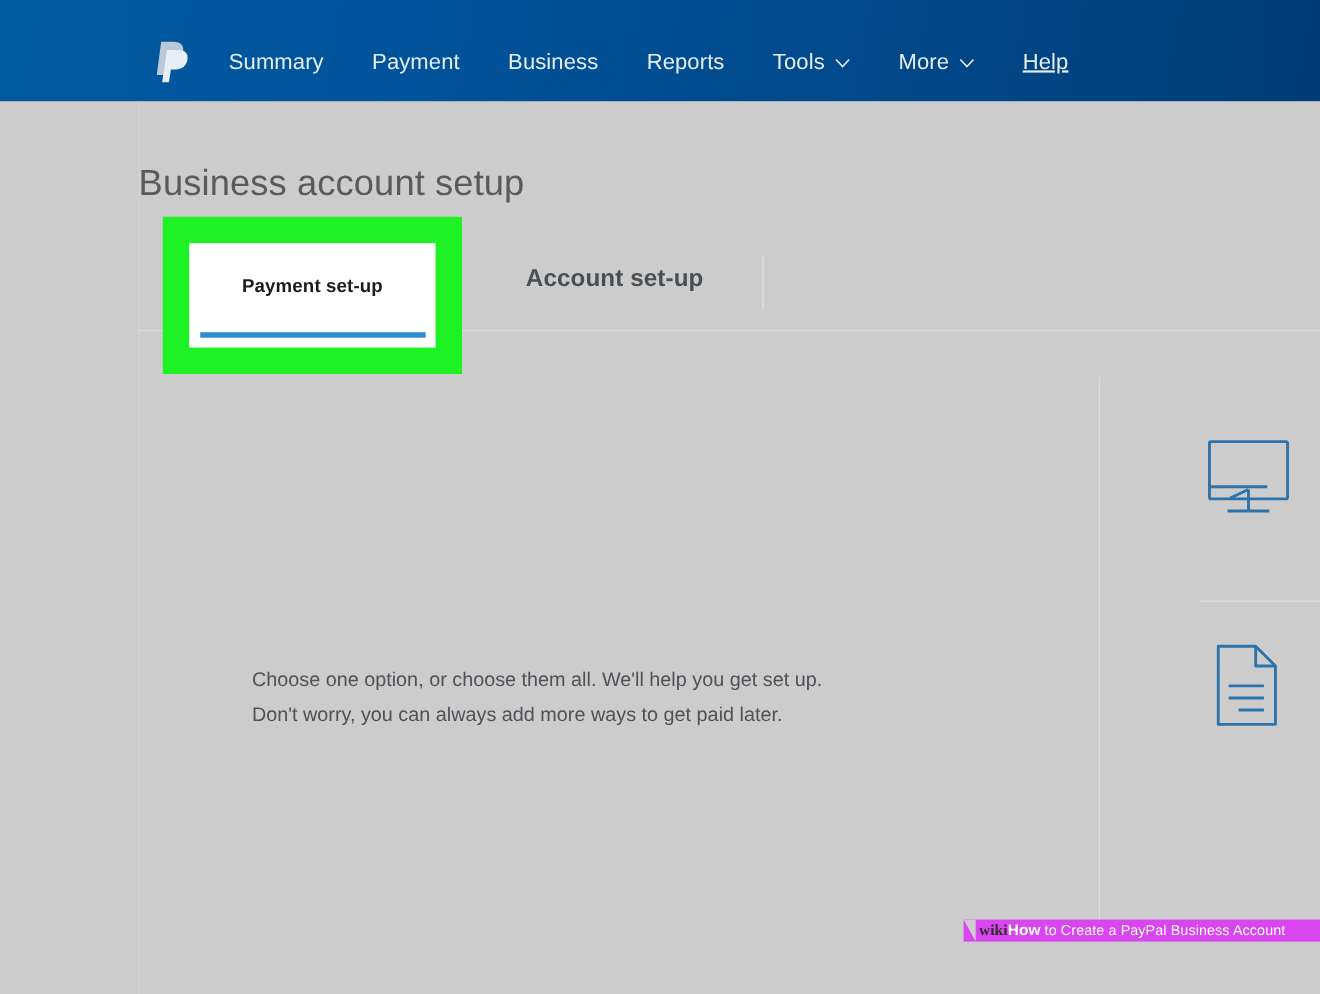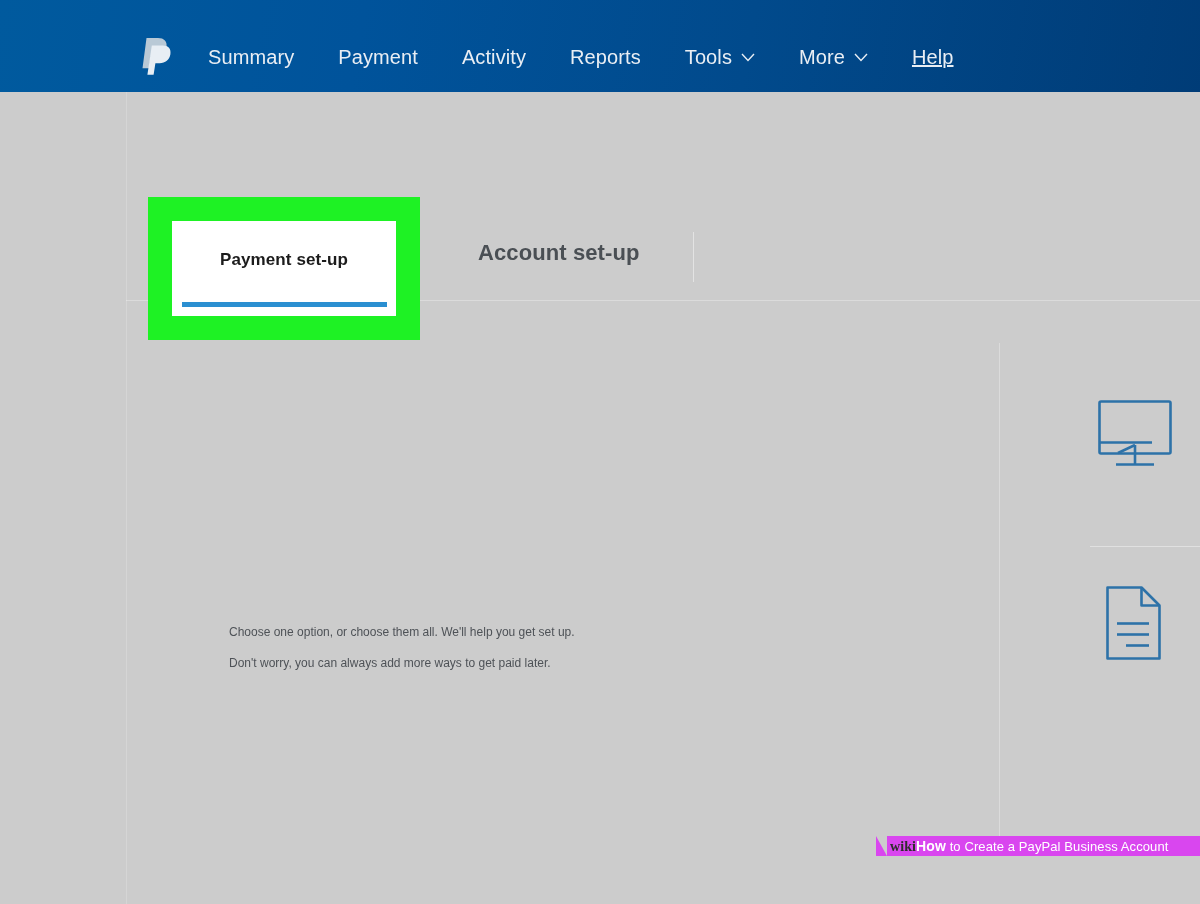--- a/index.html
+++ b/index.html
@@ -222,7 +222,7 @@
     </div>
 
     <div class="nav-item">
-      <span>Activity</span>
+      <span>Business</span>
     </div>
 
     <div class="nav-item">

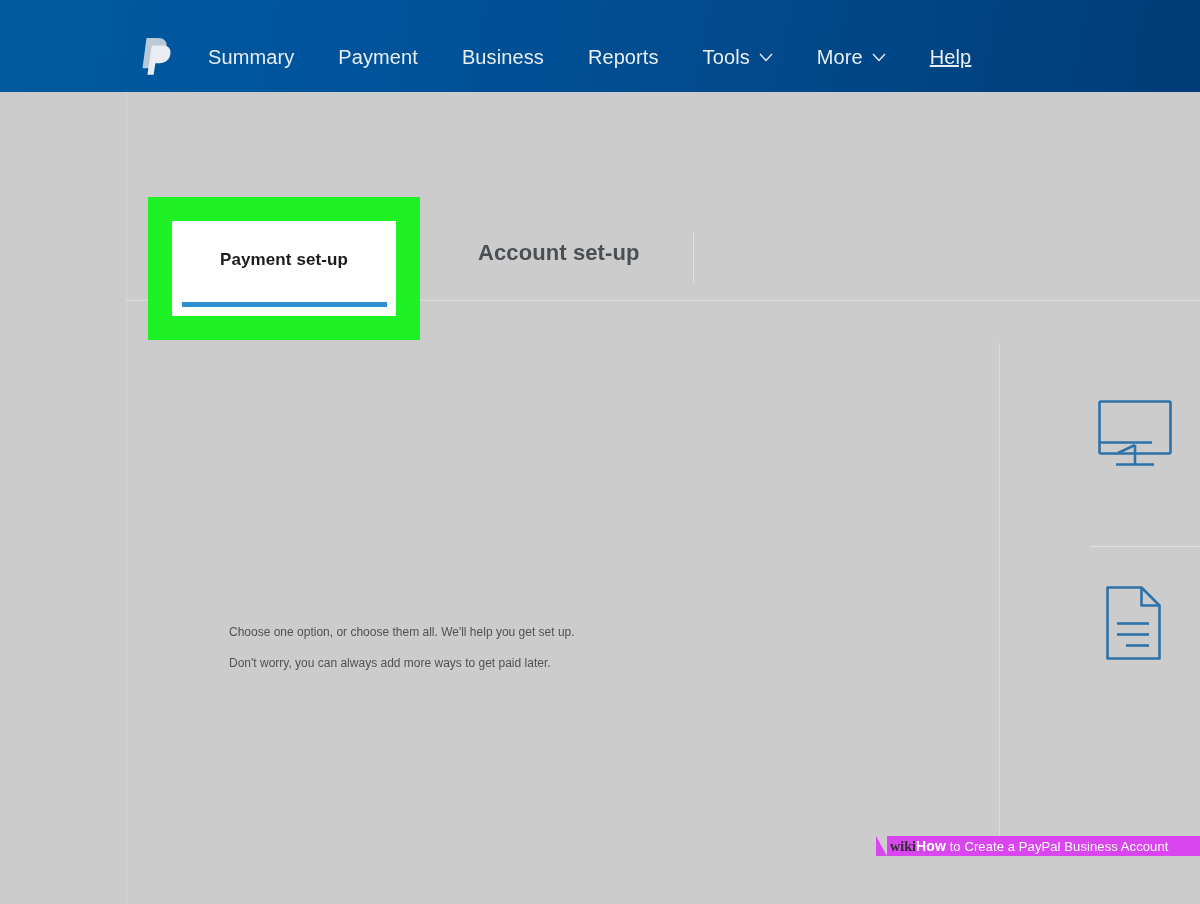--- a/index.html
+++ b/index.html
@@ -258,6 +258,7 @@
 
   <div class="content-left-rule"></div>
 
+  <div class="page-title">Business account setup</div>
 
   <div class="tabs-rule"></div>
 

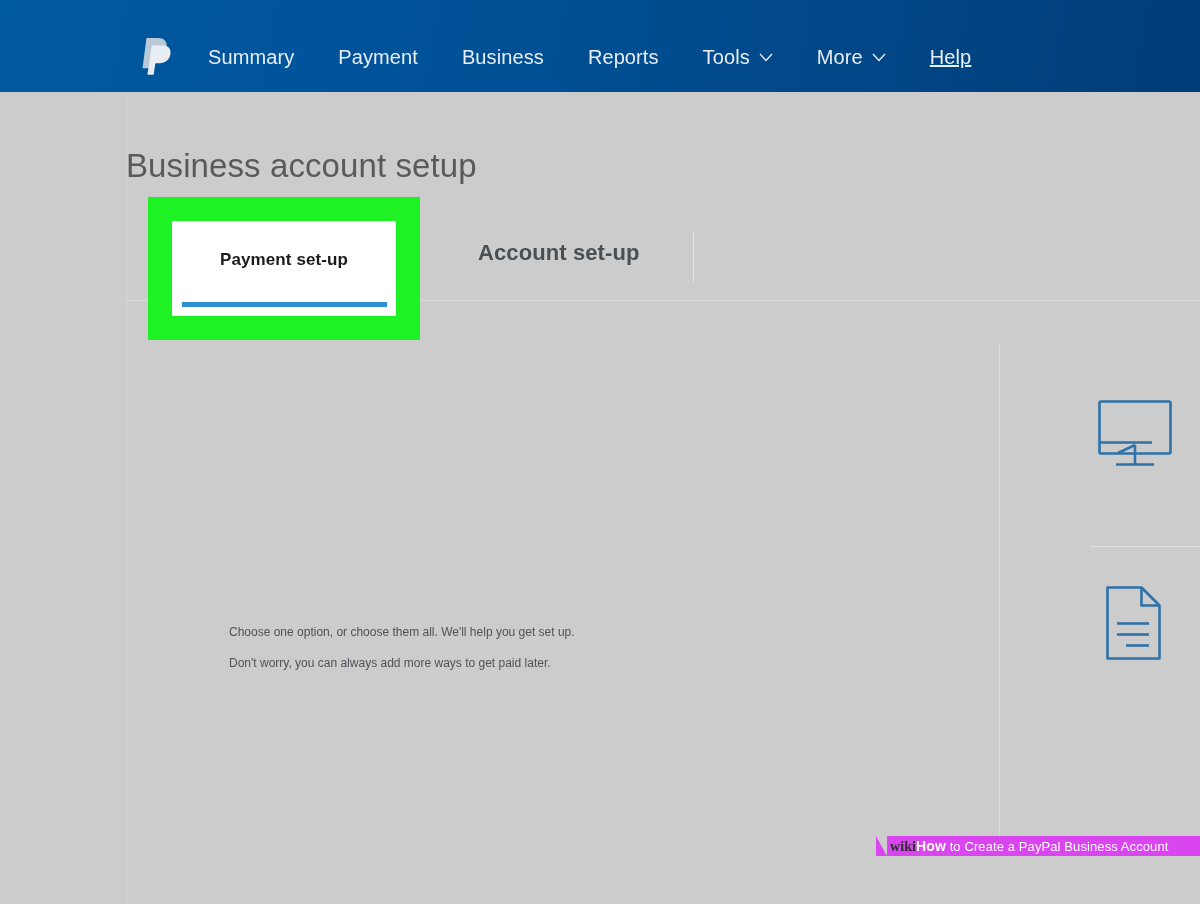--- a/index.html
+++ b/index.html
@@ -138,8 +138,8 @@
   }
   .main-sub {
     position: absolute;
-    left: 229px; top: 525px;
-    font-size: 12px;
+    left: 229px; top: 511px;
+    font-size: 18px;
     line-height: 31px;
     color: #4e5257;
     white-space: nowrap;

